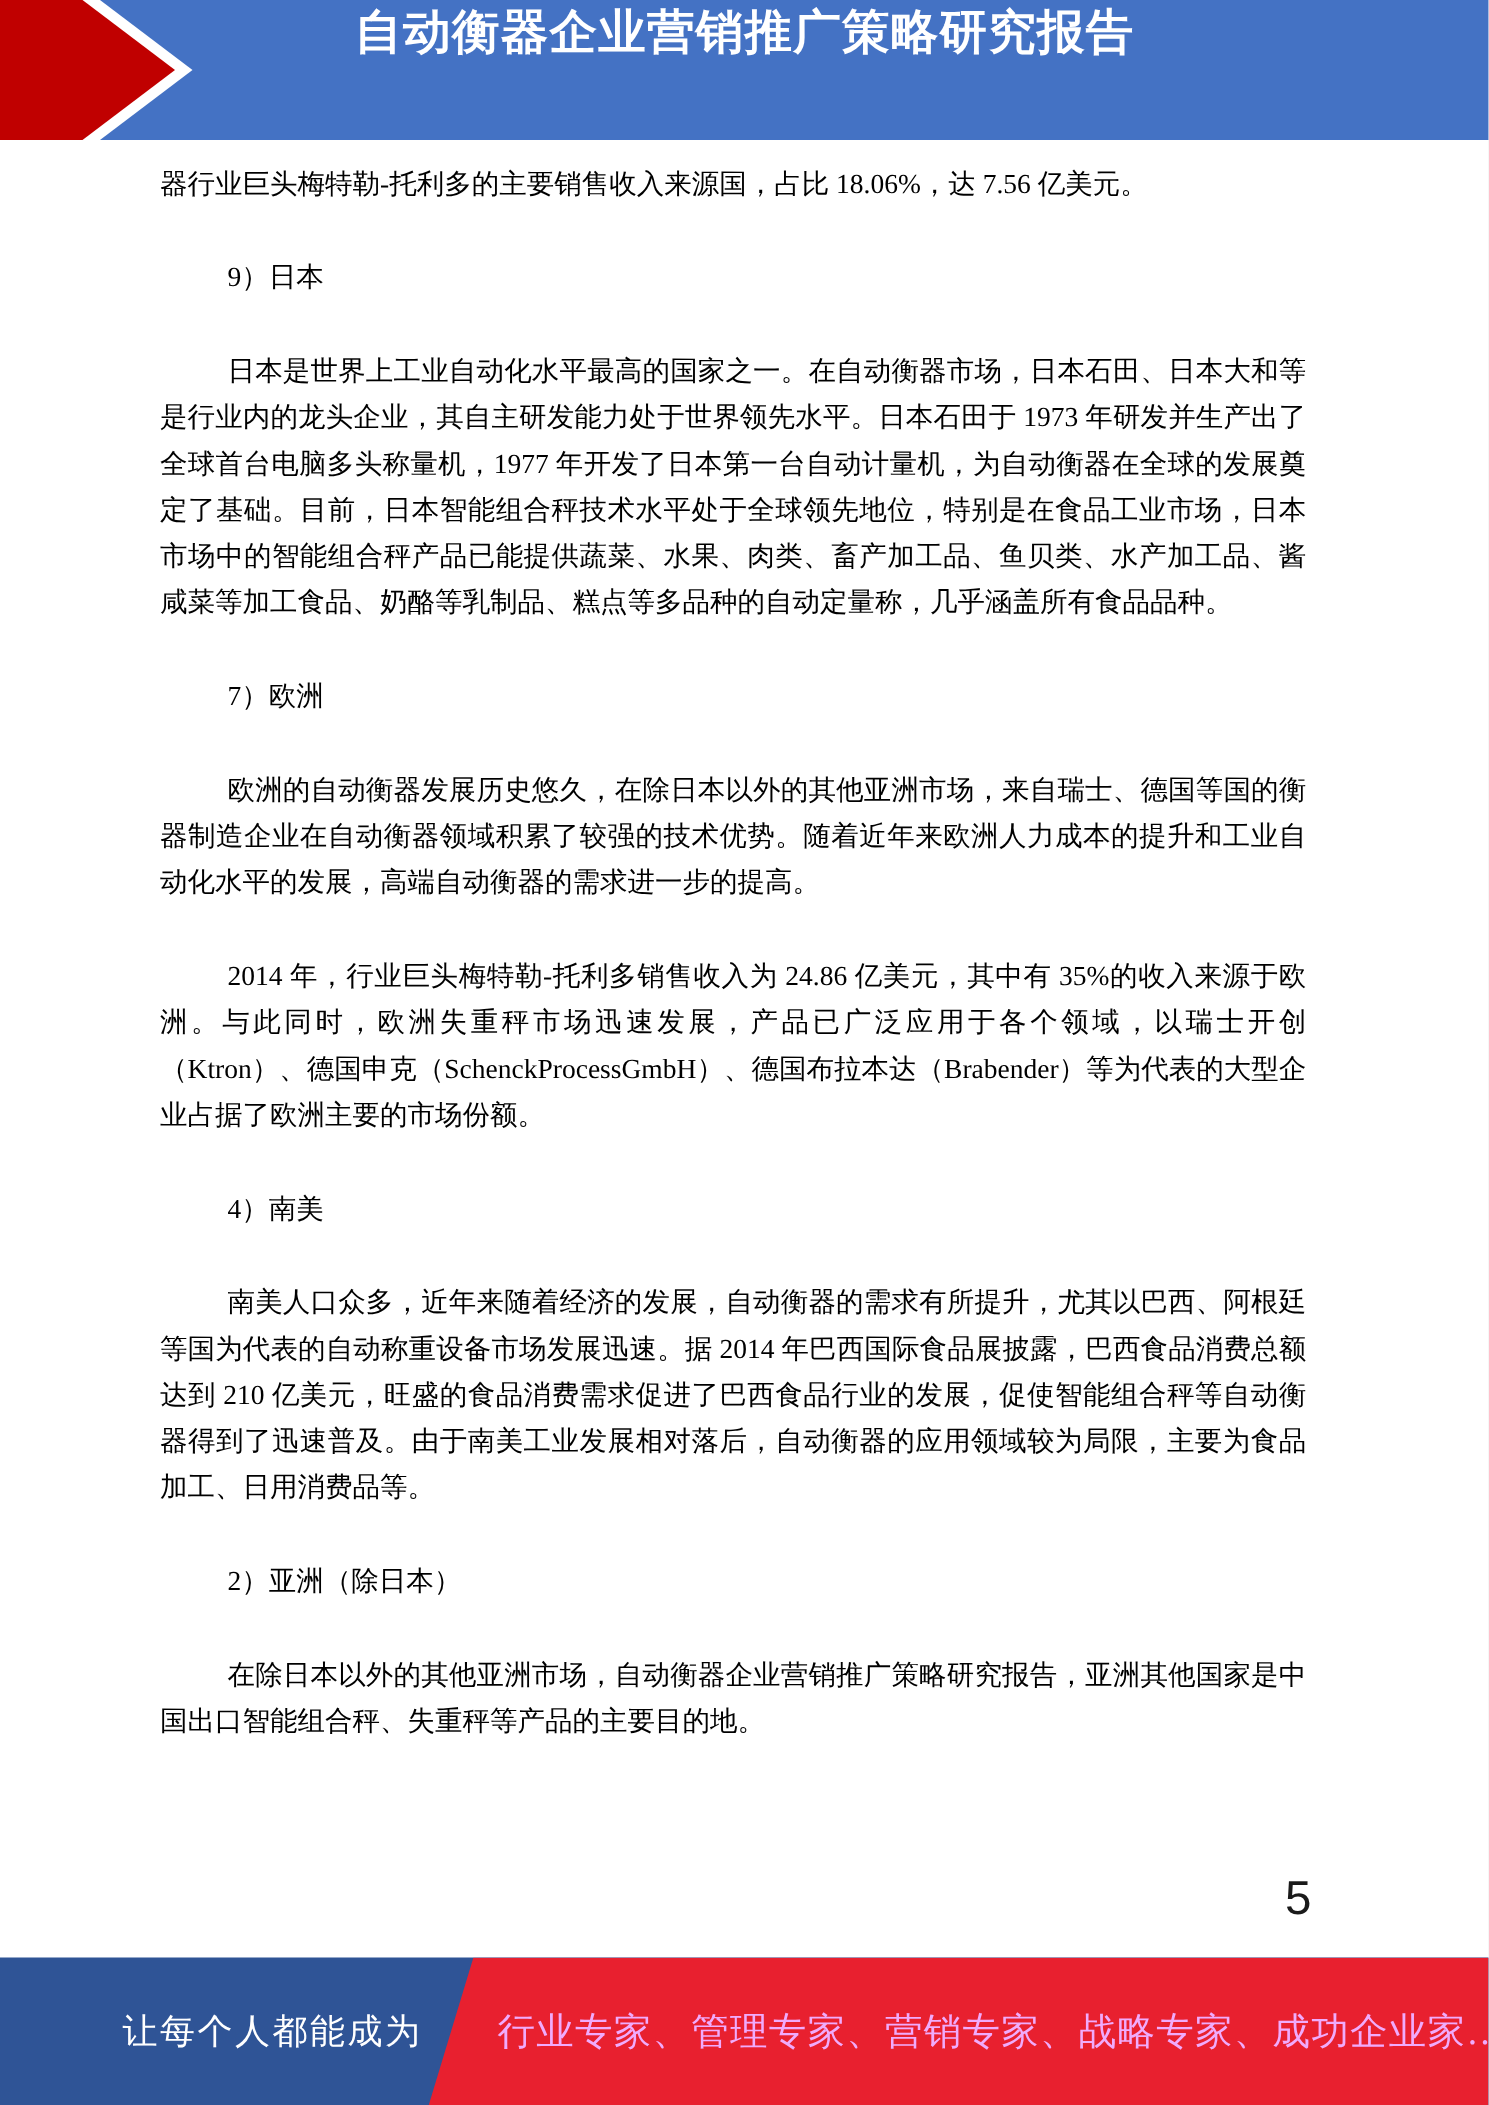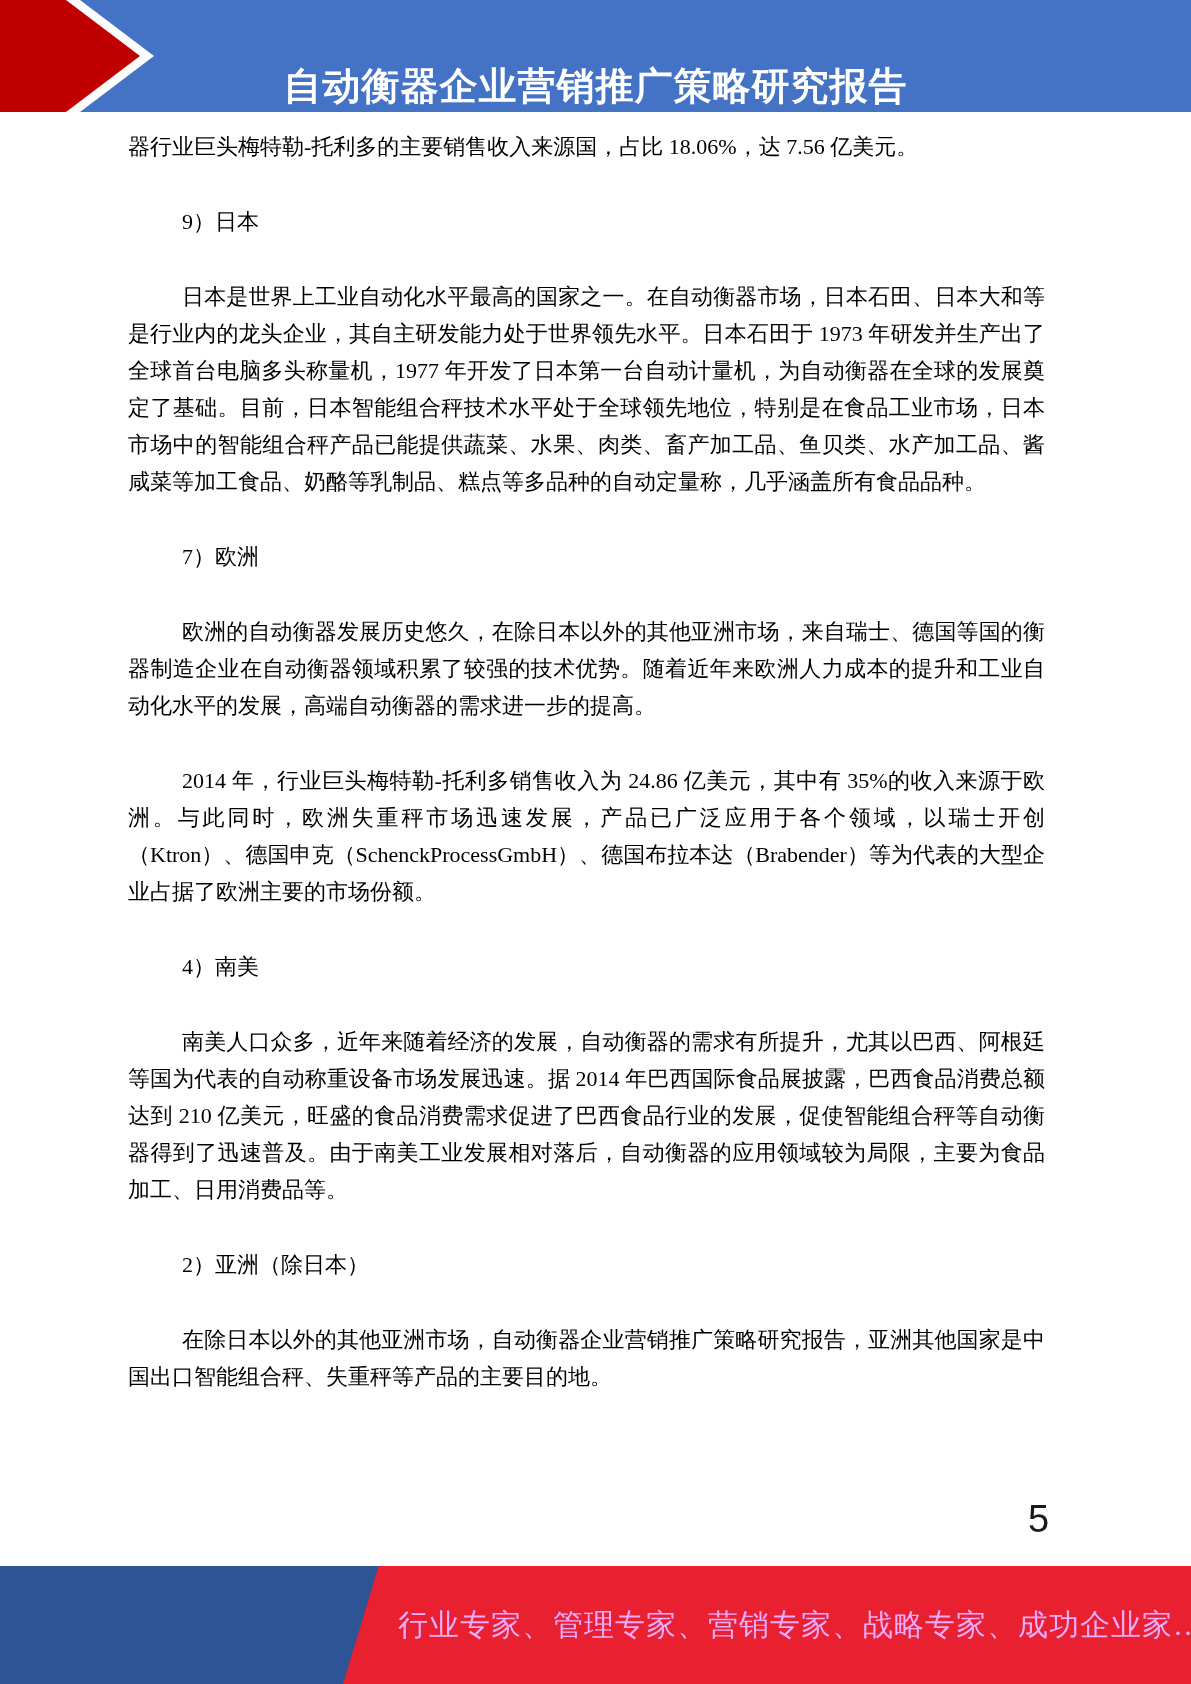--- a/index.html
+++ b/index.html
@@ -16,7 +16,7 @@
   .header{
     position:absolute;top:0;left:0;width:1191px;height:112px;
     background:#4472c4;
-    display:flex;align-items:flex-end;justify-content:center;
+    display:flex;align-items:flex-start;justify-content:center;
   }
   .header-arrow{position:absolute;left:0;top:0;width:190px;height:112px;}
   .page-title{

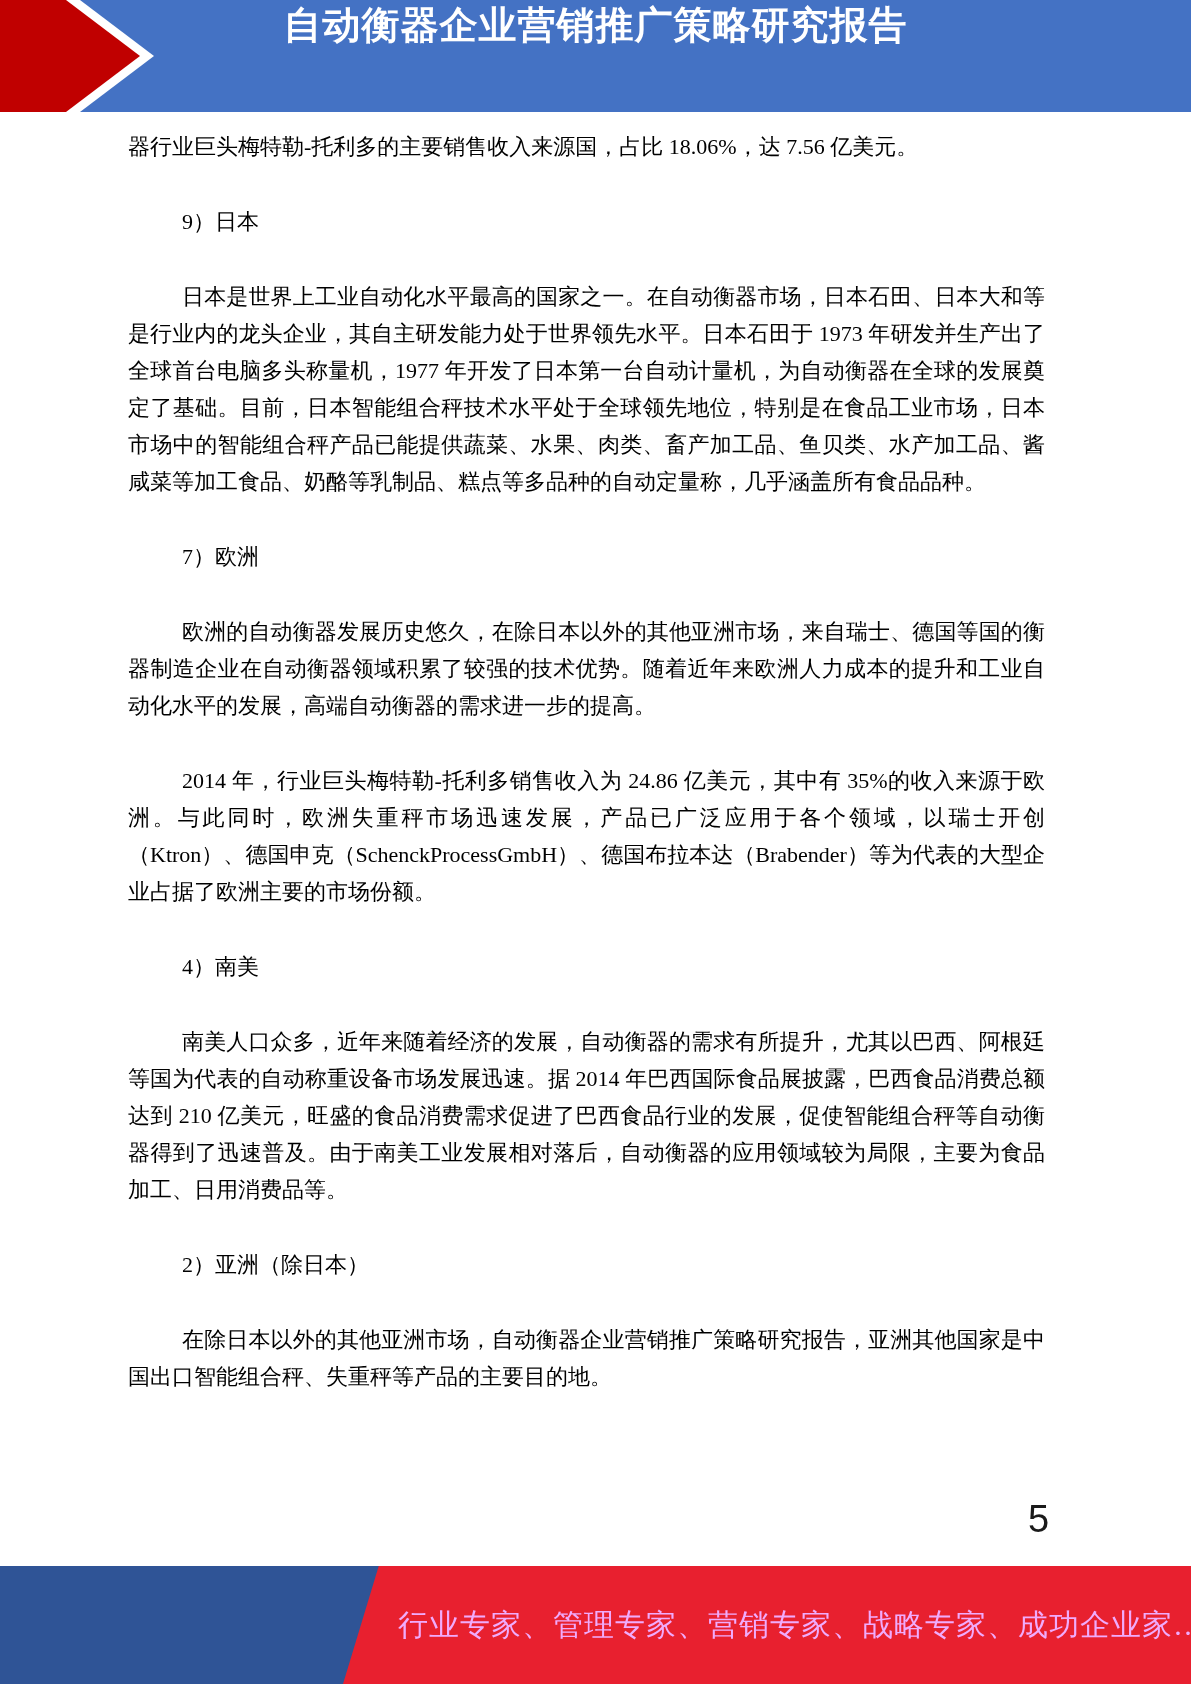--- a/index.html
+++ b/index.html
@@ -99,6 +99,7 @@
 
   <div class="footer">
     <div class="footer-red"></div>
+    <div class="footer-left">让每个人都能成为</div>
     <div class="footer-right">行业专家、管理专家、营销专家、战略专家、成功企业家……</div>
   </div>
 

